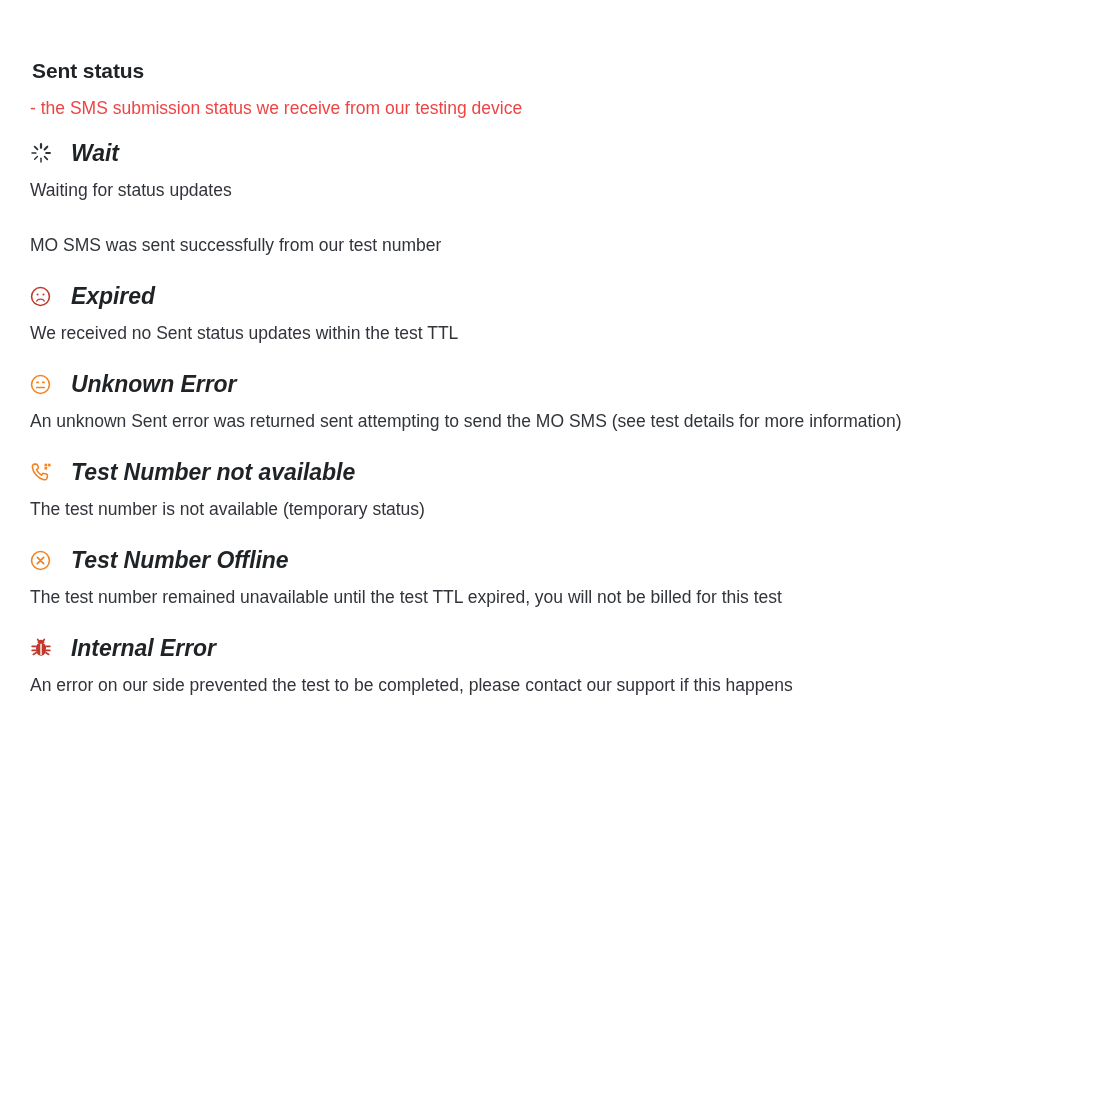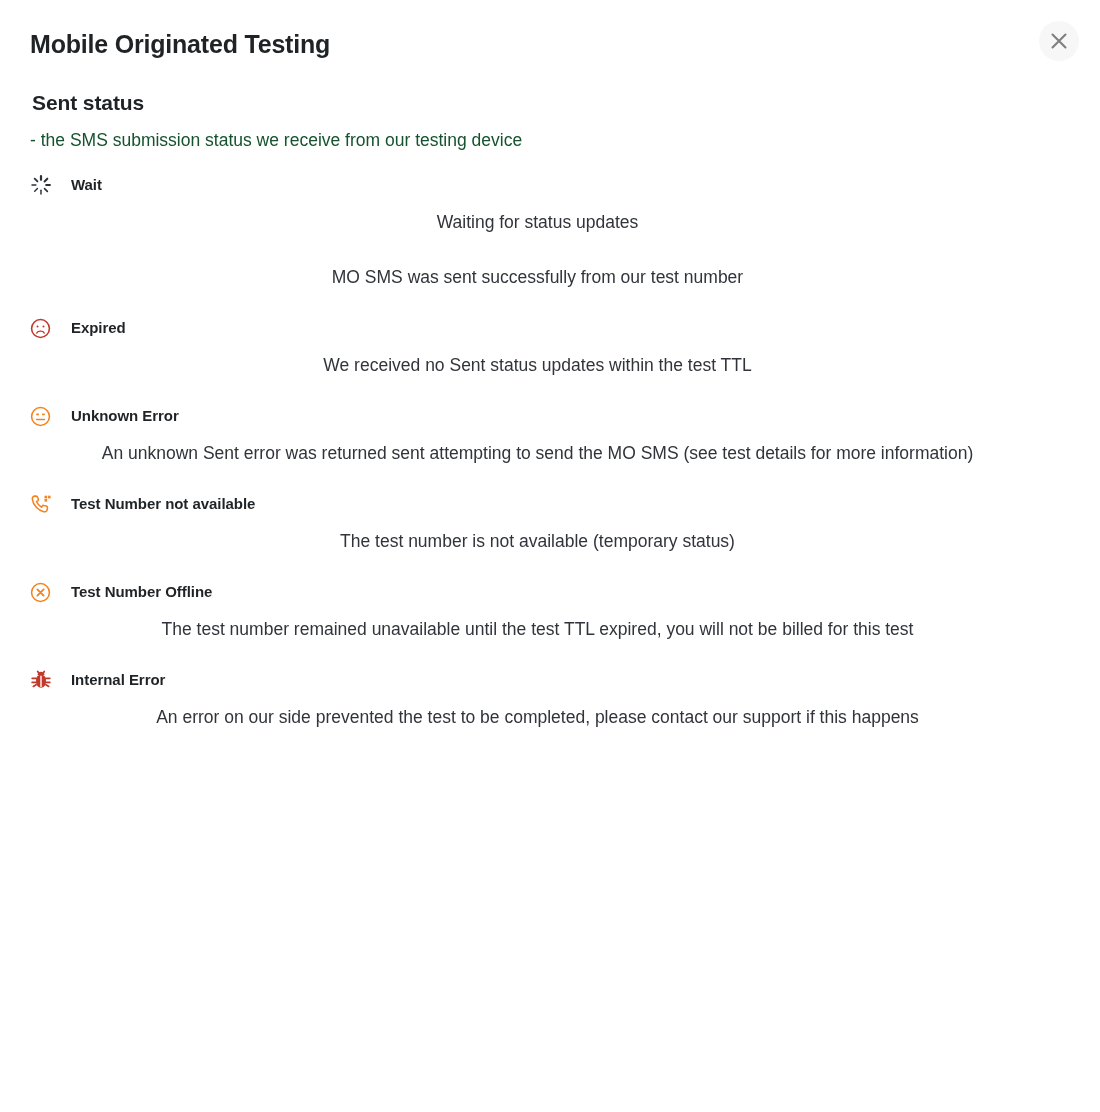--- a/index.html
+++ b/index.html
@@ -112,16 +112,6 @@
 
 <div class="modal">
 
-  <div class="modal-header">
-    <h1 class="modal-title">Mobile Originated Testing</h1>
-    <button class="close-button" aria-label="Close">
-      <span>
-        <svg width="22" height="22" viewBox="0 0 22 22">
-          <path d="M4.5 4.5 L17.5 17.5 M17.5 4.5 L4.5 17.5" stroke="#7f7f7f" stroke-width="2.1" stroke-linecap="round" fill="none"></path>
-        </svg>
-      </span>
-    </button>
-  </div>
 
   <div class="section">
     <h2 class="section-title">Sent status</h2>

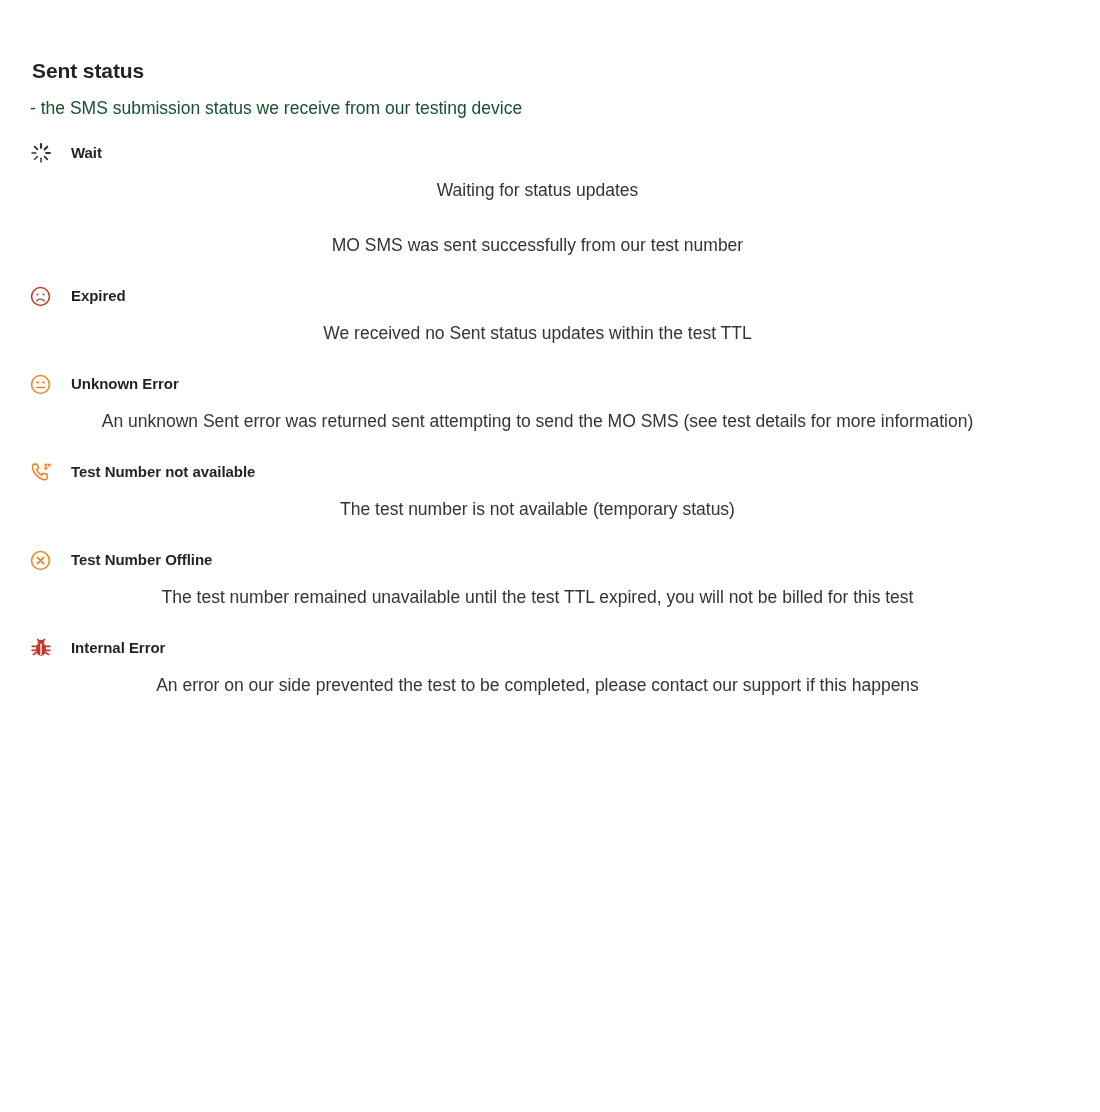--- a/index.html
+++ b/index.html
@@ -63,7 +63,7 @@
   .section-subtitle {
     font-size: 17.5px;
     line-height: 24px;
-    color: #14532d;
+    color: #ef4444;
     margin: 12px 0 0 0;
     font-weight: 400;
   }

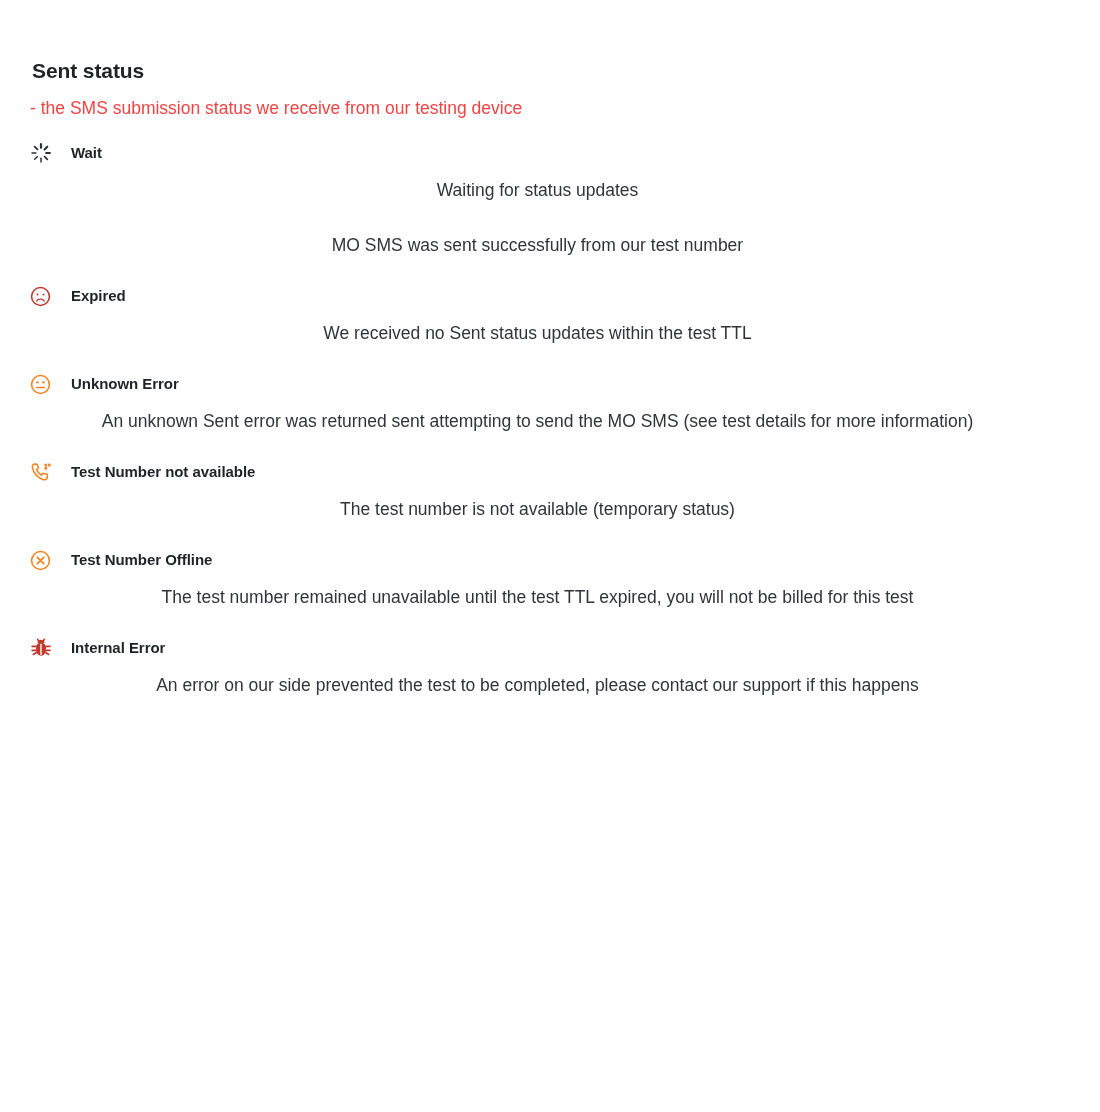--- a/index.html
+++ b/index.html
@@ -90,12 +90,13 @@
   }
   .status-icon svg { display: block; }
   .status-label {
-    font-size: 15px;
+    font-size: 23px;
     font-weight: 700;
     color: #1f2326;
     line-height: 22px;
     margin-left: 17px;
     letter-spacing: -0.05px;
+    font-style: italic;
   }
   .status-desc {
     font-size: 17.5px;

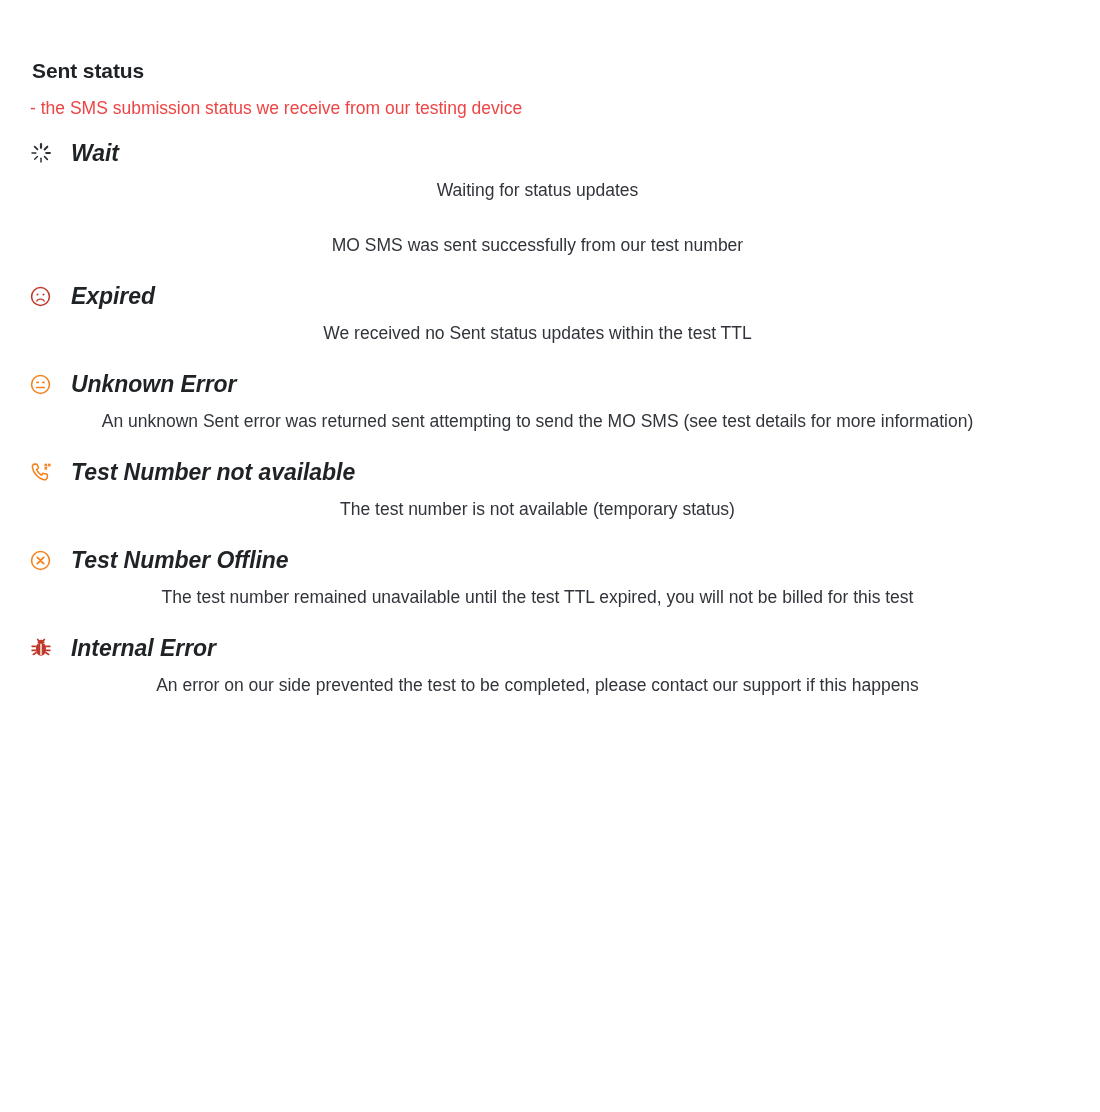--- a/index.html
+++ b/index.html
@@ -105,7 +105,6 @@
     margin-top: 11px;
     max-width: 1015px;
     font-weight: 400;
-    text-align: center;
   }
 </style>
 </head>

